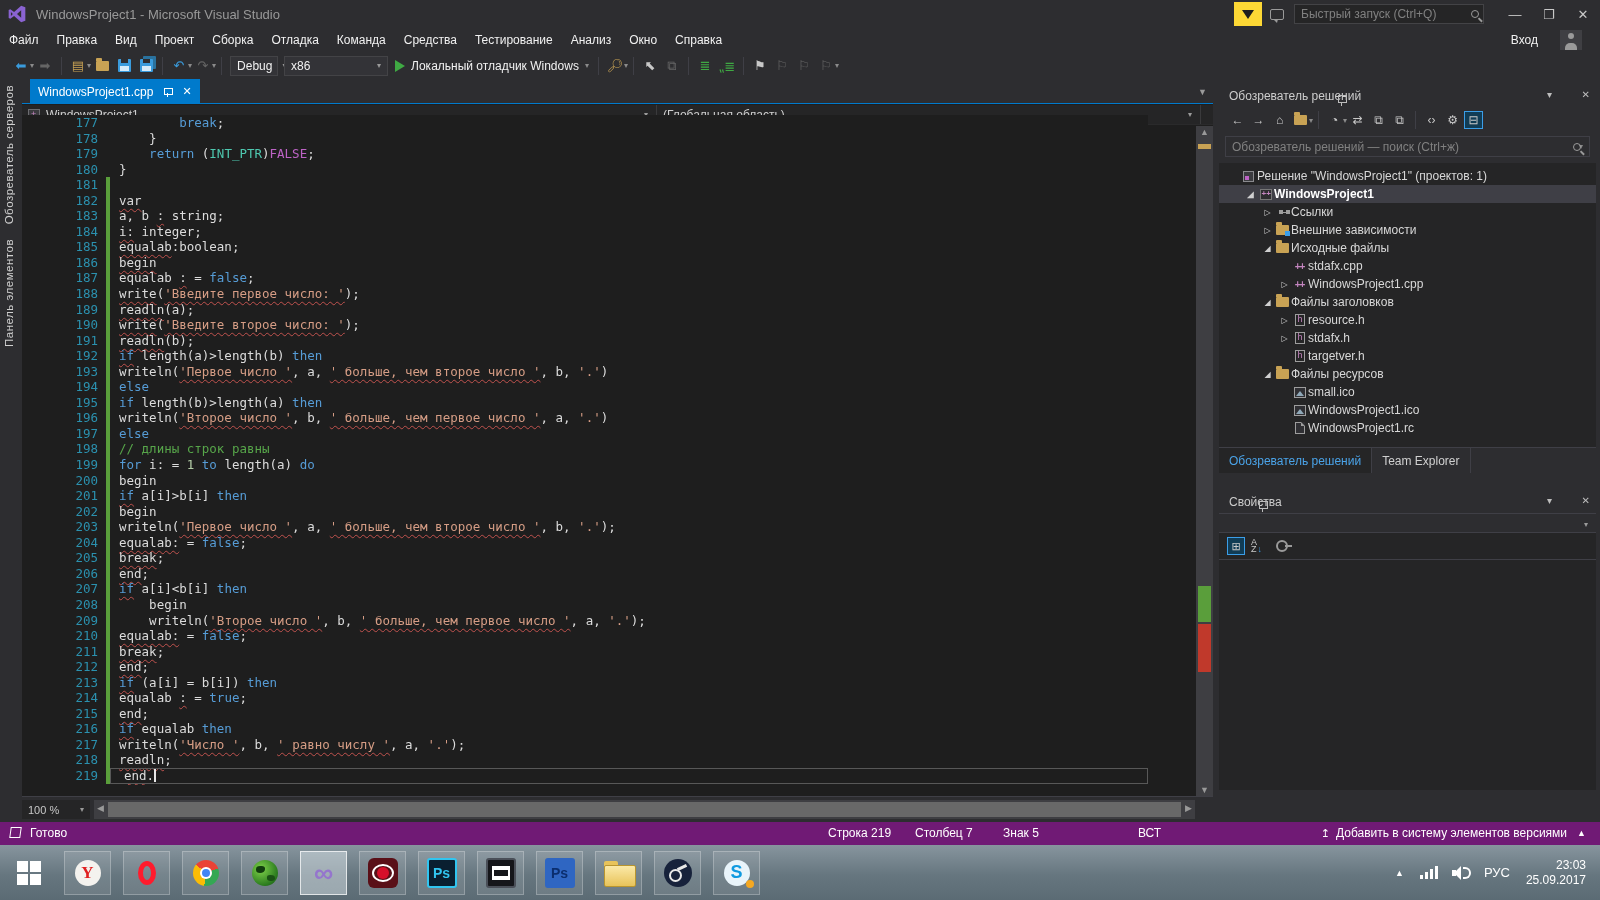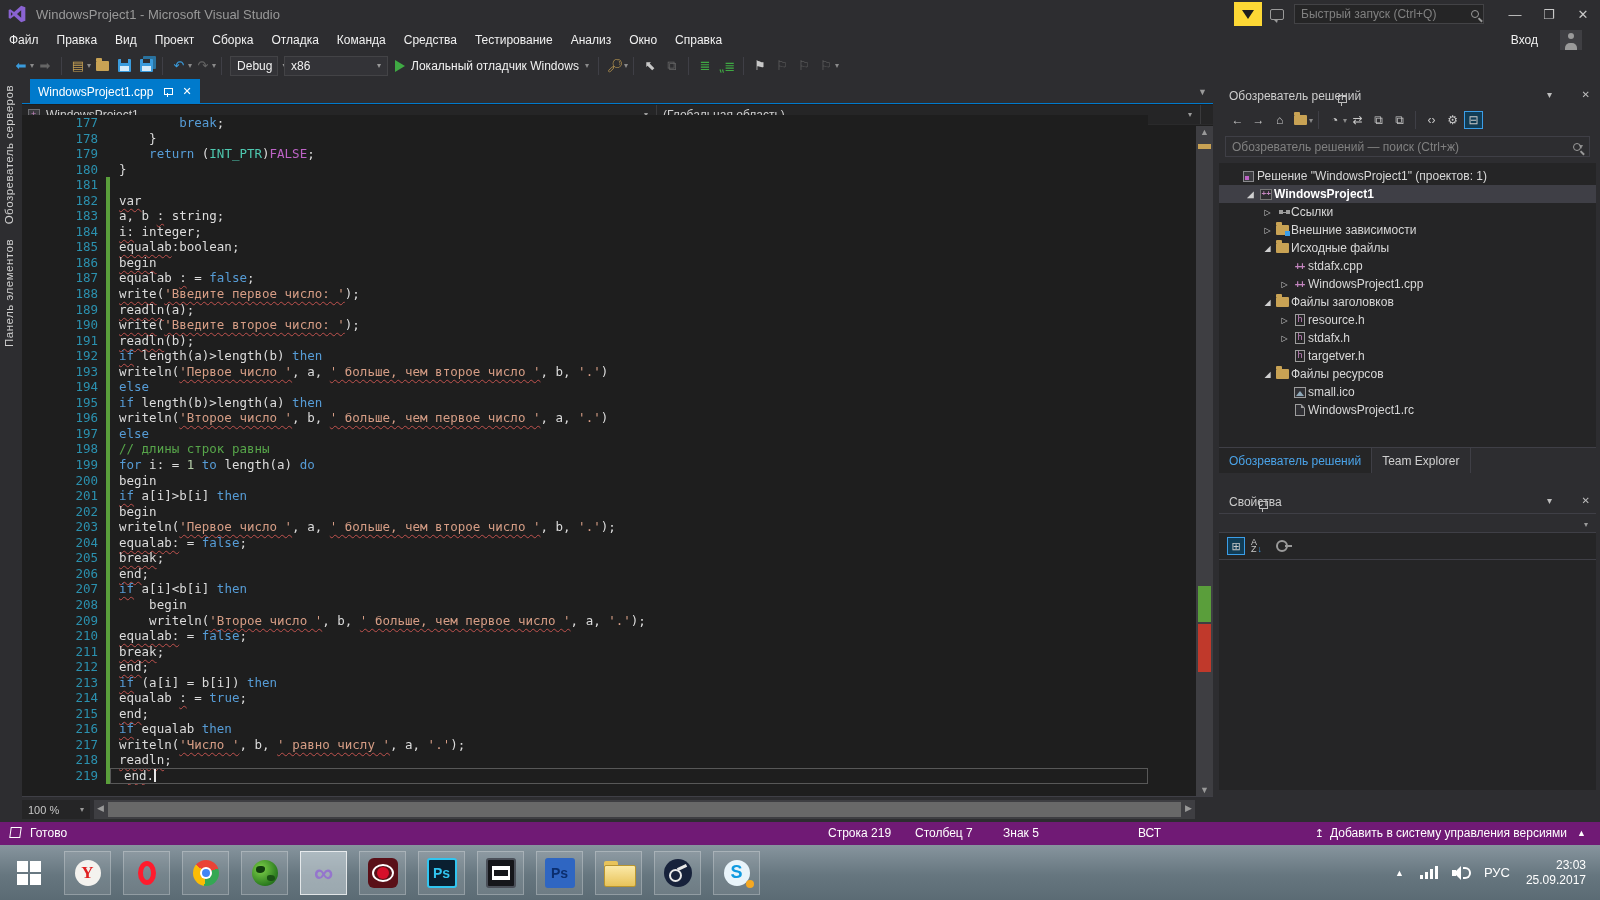--- a/index.html
+++ b/index.html
@@ -486,6 +486,13 @@
           <div class="trow" style="padding-left: 59px;">
             <span class="tarrow"></span>
             <span class="ticon">
+              <span class="ic-img"></span>
+            </span>
+            <span>WindowsProject1.ico</span>
+          </div>
+          <div class="trow" style="padding-left: 59px;">
+            <span class="tarrow"></span>
+            <span class="ticon">
               <span class="ic-doc"></span>
             </span>
             <span>WindowsProject1.rc</span>

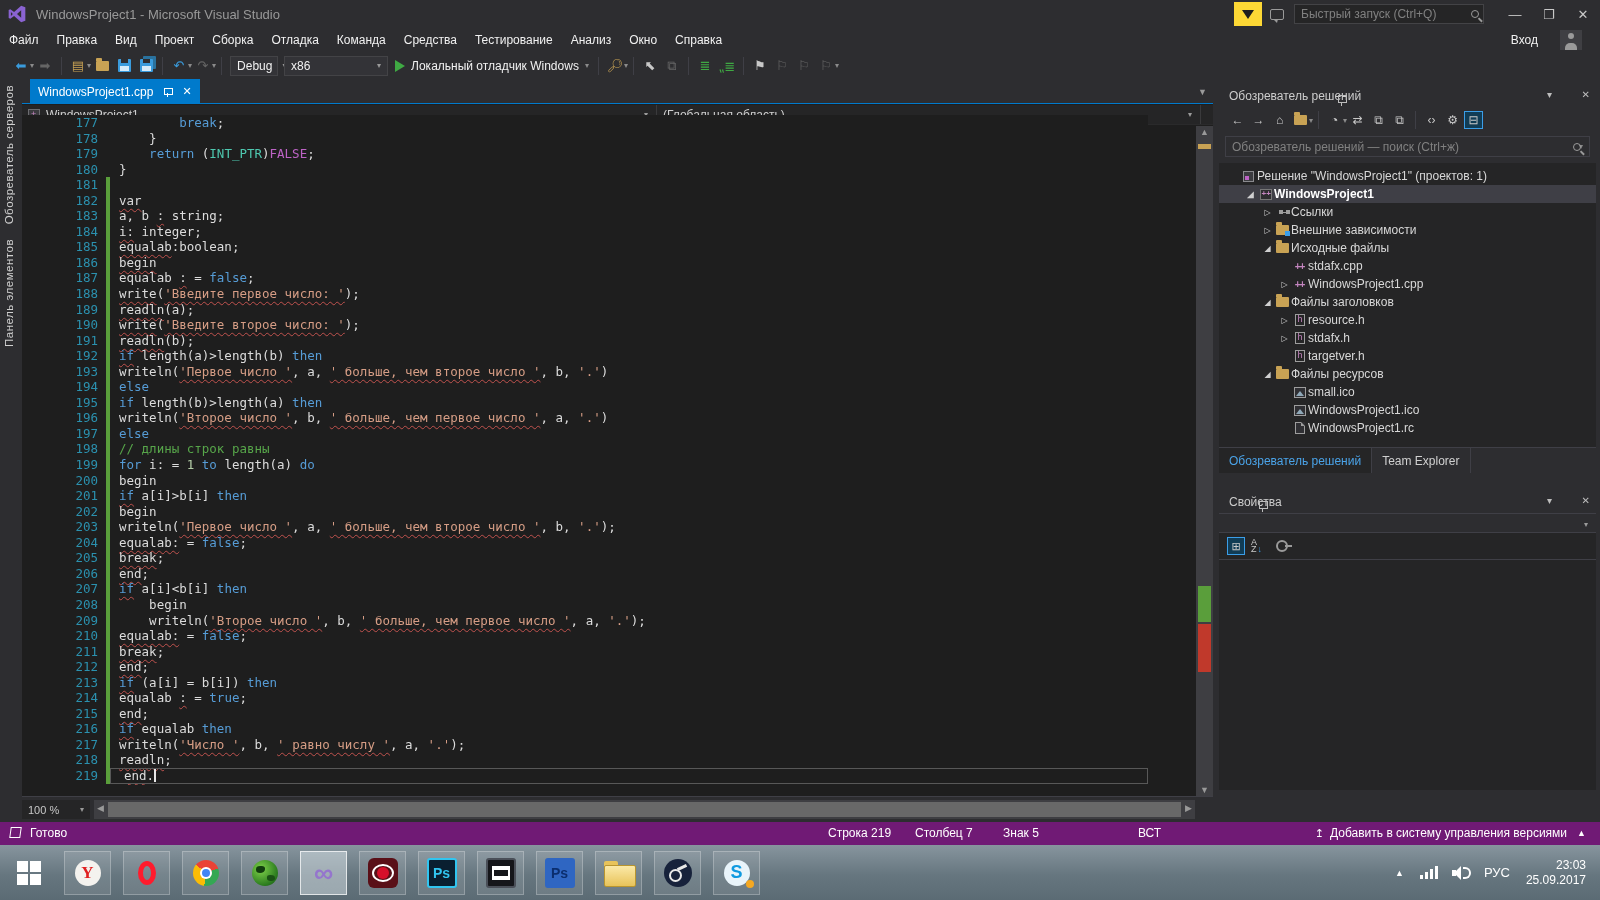--- a/index.html
+++ b/index.html
@@ -535,7 +535,7 @@
     <span class="sb-item" style="left:1138px;">ВСТ</span>
     <span class="sb-right">
       <span class="sb-up">↥</span>
-      <span>Добавить в систему управления версиями</span>
+      <span>Добавить в систему элементов версиями</span>
       <span class="sb-carat">▲</span>
     </span>
   </div>

